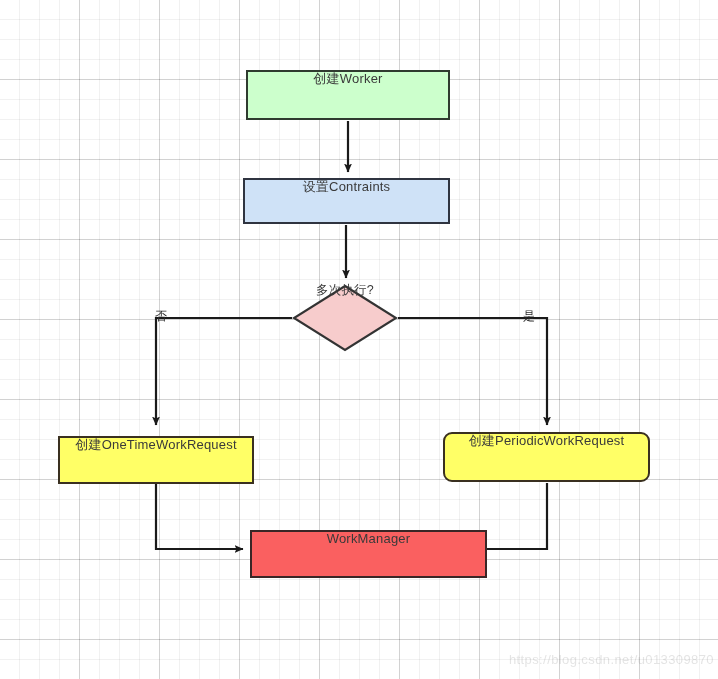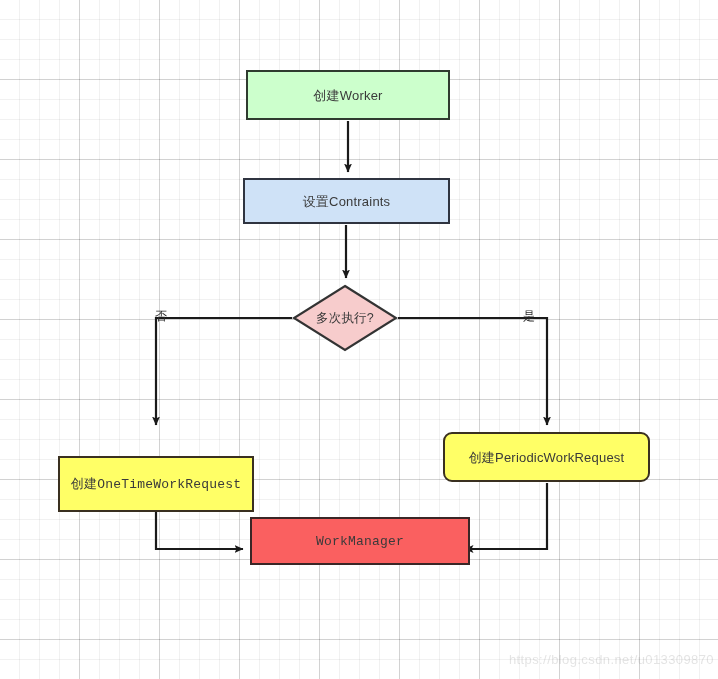--- a/index.html
+++ b/index.html
@@ -41,7 +41,7 @@
     box-sizing: border-box;
     border: 2px solid #333333;
     display: flex;
-    align-items: center;
+    align-items: flex-start;
     justify-content: center;
     font-size: 13px;
     color: #3a3a3a;

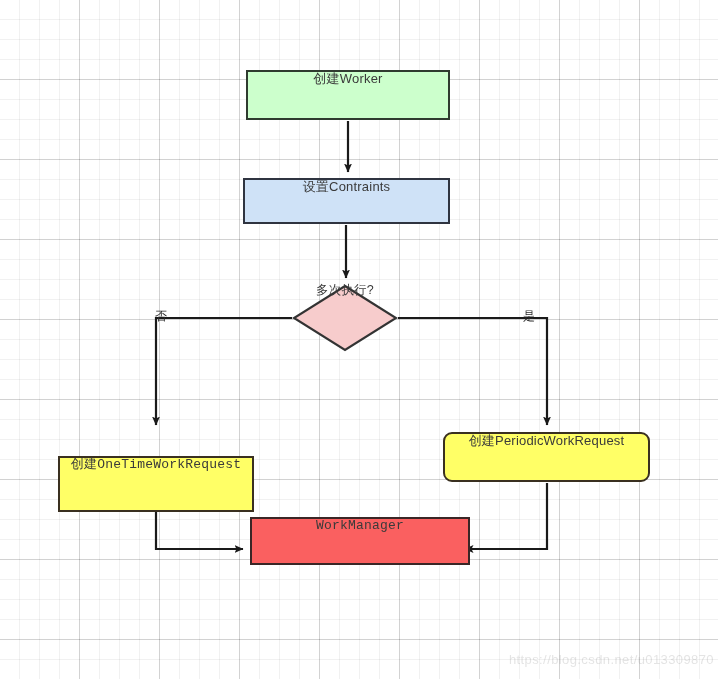--- a/index.html
+++ b/index.html
@@ -78,10 +78,9 @@
     font-size: 12.5px;
   }
   #node-onetime {
-    left: 58px; top: 456px; width: 196px; height: 56px;
+    left: 58px; top: 436px; width: 196px; height: 48px;
     background: #ffff66;
     border-color: #3a3020;
-    font-family: Liberation Mono, monospace;
   }
   #node-periodic {
     left: 443px; top: 432px; width: 207px; height: 50px;

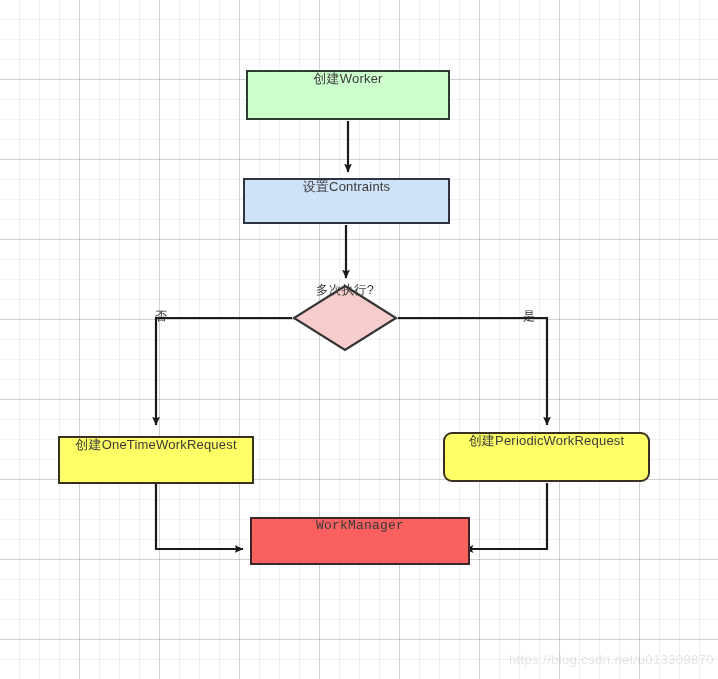--- a/index.html
+++ b/index.html
@@ -89,10 +89,9 @@
     border-radius: 9px;
   }
   #node-workmanager {
-    left: 250px; top: 517px; width: 220px; height: 48px;
+    left: 250px; top: 530px; width: 237px; height: 48px;
     background: #fa6060;
     border-color: #3a2626;
-    font-family: Liberation Mono, monospace;
   }
   .edge-label {
     position: absolute;

